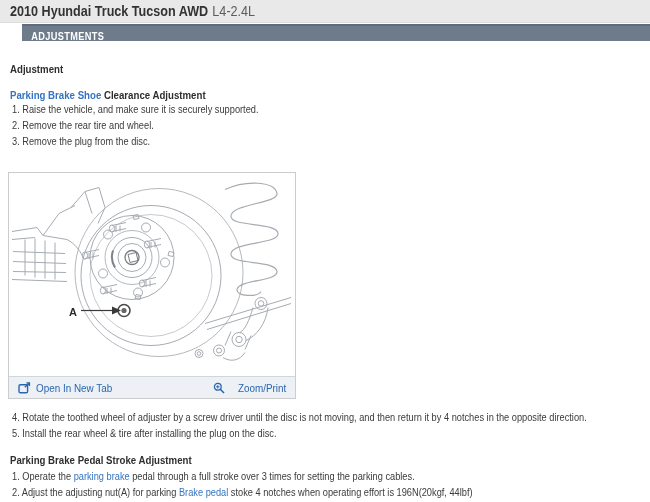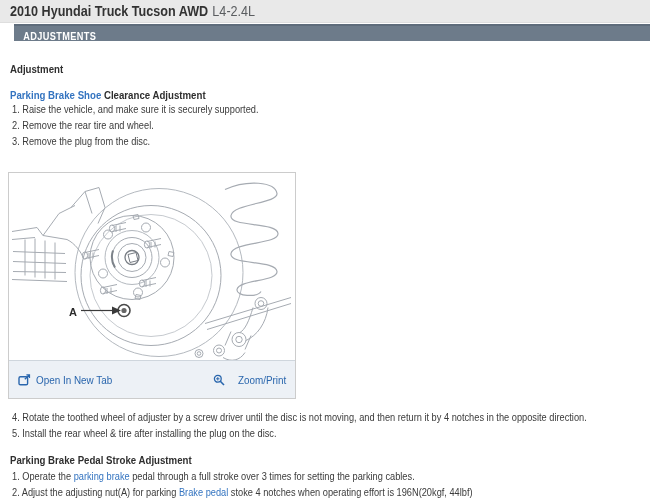--- a/index.html
+++ b/index.html
@@ -22,7 +22,7 @@
   .title-sub{font-weight:normal;color:#5a5d60;margin-left:5px;}
   
   .section-bar{
-    position:absolute;left:14px;top:24px;right:0;height:17px;
+    position:absolute;left:22px;top:24px;right:0;height:17px;
     background:#6d7b8a;border-top:2px solid #5e6c7b;box-sizing:border-box;
   }
   .section-bar-label{

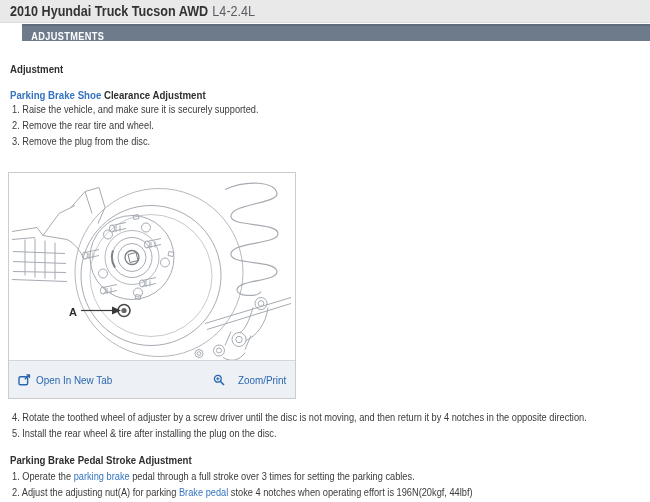--- a/index.html
+++ b/index.html
@@ -49,7 +49,7 @@
   .fig-footer{
     flex:0 0 21px;background:#edf1f6;border-top:1px solid #cfd6dd;
     display:flex;align-items:center;justify-content:space-between;
-    padding:8px 9px;
+    padding:0 9px;
   }
   .fig-link{
     display:flex;align-items:center;gap:5px;

